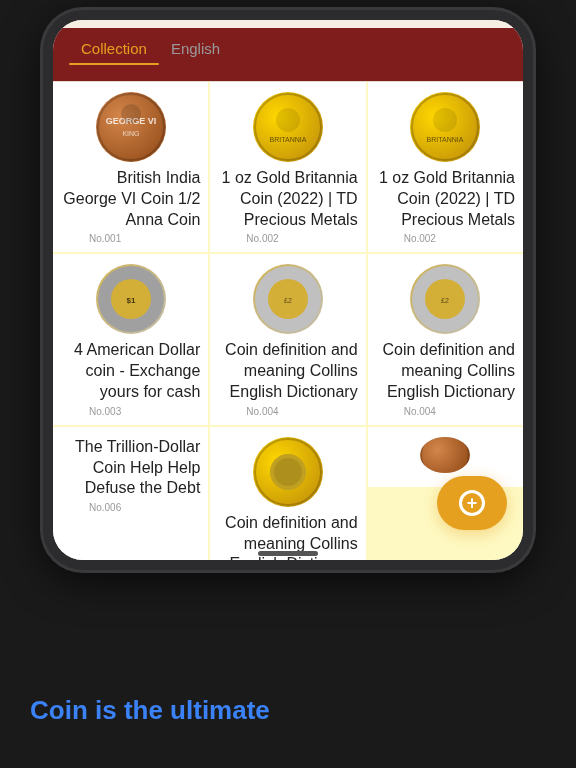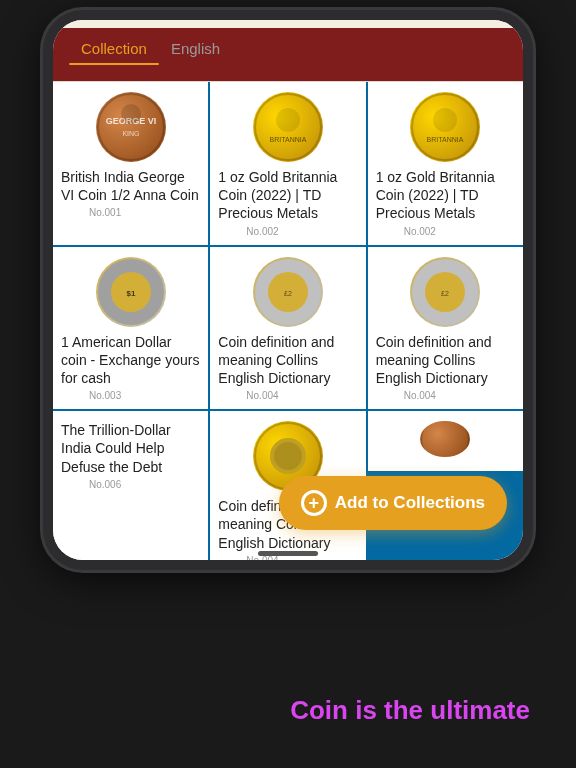--- a/index.html
+++ b/index.html
@@ -92,7 +92,7 @@
       display: grid;
       grid-template-columns: repeat(3, 1fr);
       gap: 2px;
-      background: #0369a1;
+      background: #fef9c3;
       overflow-y: auto;
       height: calc(100% - 44px);
     }

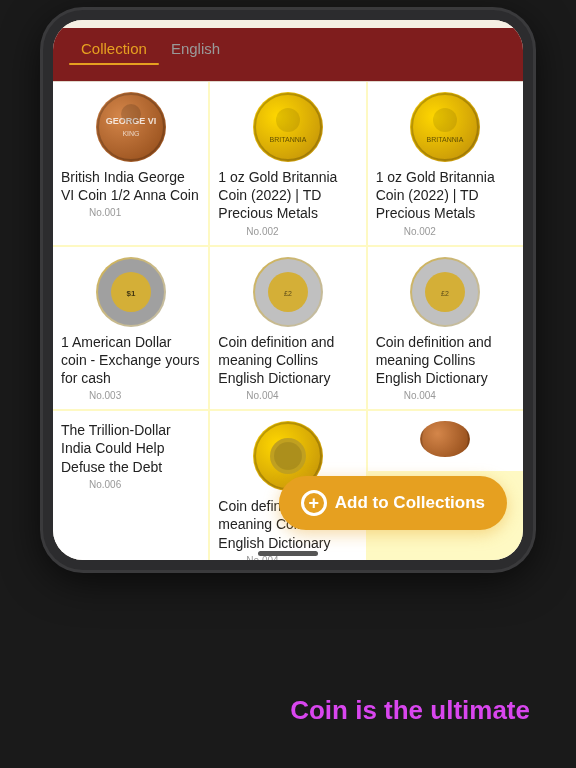--- a/index.html
+++ b/index.html
@@ -117,10 +117,10 @@
     }
 
     .coin-title {
-      font-size: 14px;
+      font-size: 16px;
       font-weight: 500;
       color: #222;
-      text-align: left;
+      text-align: right;
       line-height: 1.3;
       margin-bottom: 3px;
     }

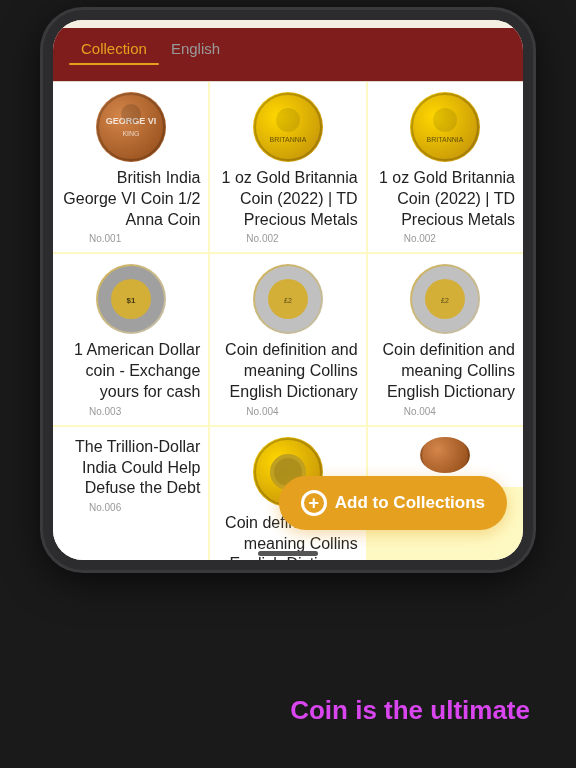--- a/index.html
+++ b/index.html
@@ -252,7 +252,7 @@
             <text x="35" y="39" text-anchor="middle" font-size="8" fill="rgba(0,0,0,0.7)" font-weight="bold">$1</text>
           </svg>
         </div>
-        <div class="coin-title">1 American Dollar coin - Exchange yours for cash</div>
+        <div class="coin-title">4 American Dollar coin - Exchange yours for cash</div>
         <div class="coin-number">No.003</div>
       </div>
 

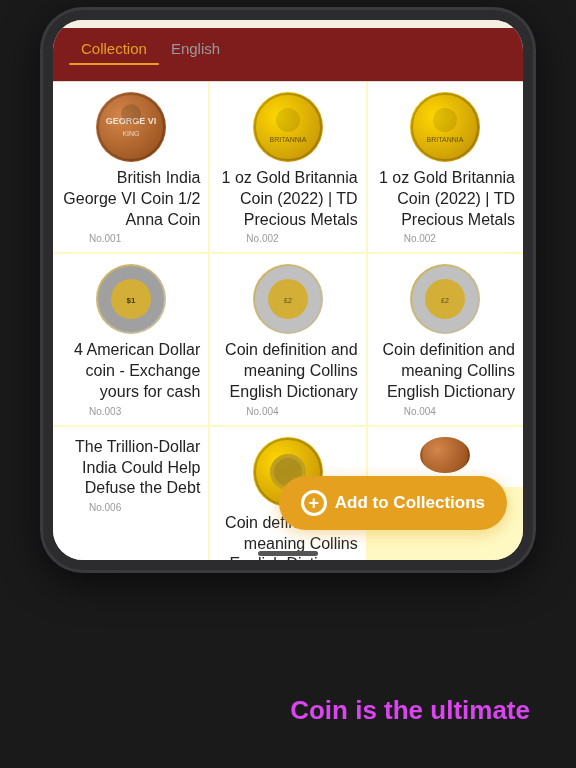--- a/index.html
+++ b/index.html
@@ -282,7 +282,7 @@
 
 
       <div class="coin-cell">
-        <div class="coin-title">The Trillion-Dollar India Could Help Defuse the Debt</div>
+        <div class="coin-title">The Trillion-Dollar Coin Help Help Defuse the Debt</div>
         <div class="coin-number">No.006</div>
       </div>
 

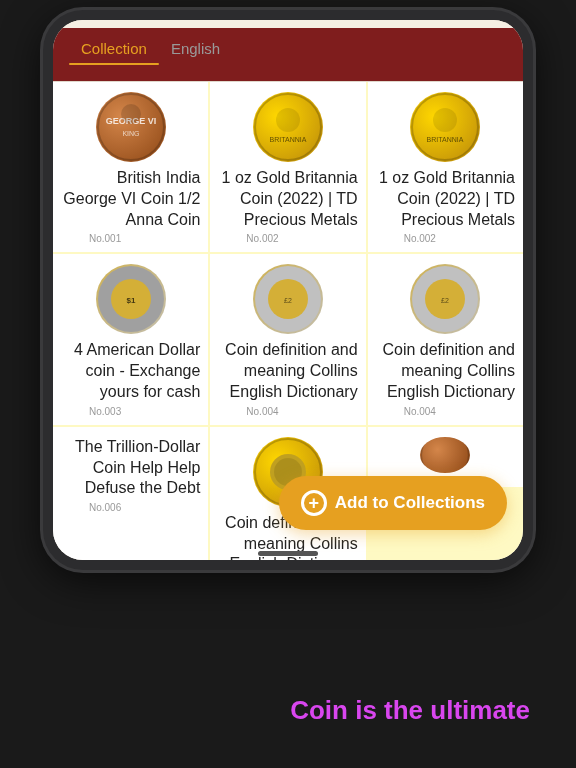--- a/index.html
+++ b/index.html
@@ -320,7 +320,6 @@
       <div class="plus-icon">
         <span>+</span>
       </div>
-      <span>Add to Collections</span>
     </button>
 
   </div>

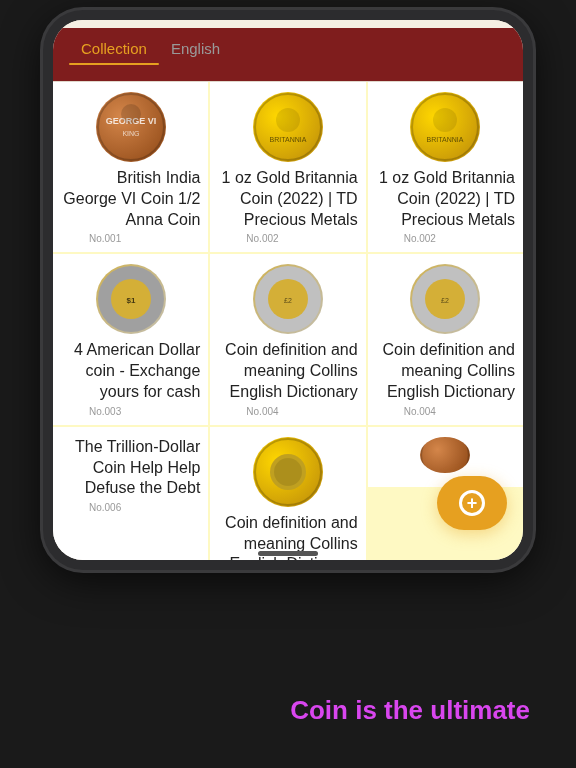--- a/index.html
+++ b/index.html
@@ -170,9 +170,9 @@
       position: absolute;
       bottom: 40px;
       left: 0;
-      right: 16px;
-      text-align: right;
-      color: #d946ef;
+      right: 6px;
+      text-align: left;
+      color: #3b82f6;
       padding: 0 30px;
     }
 

